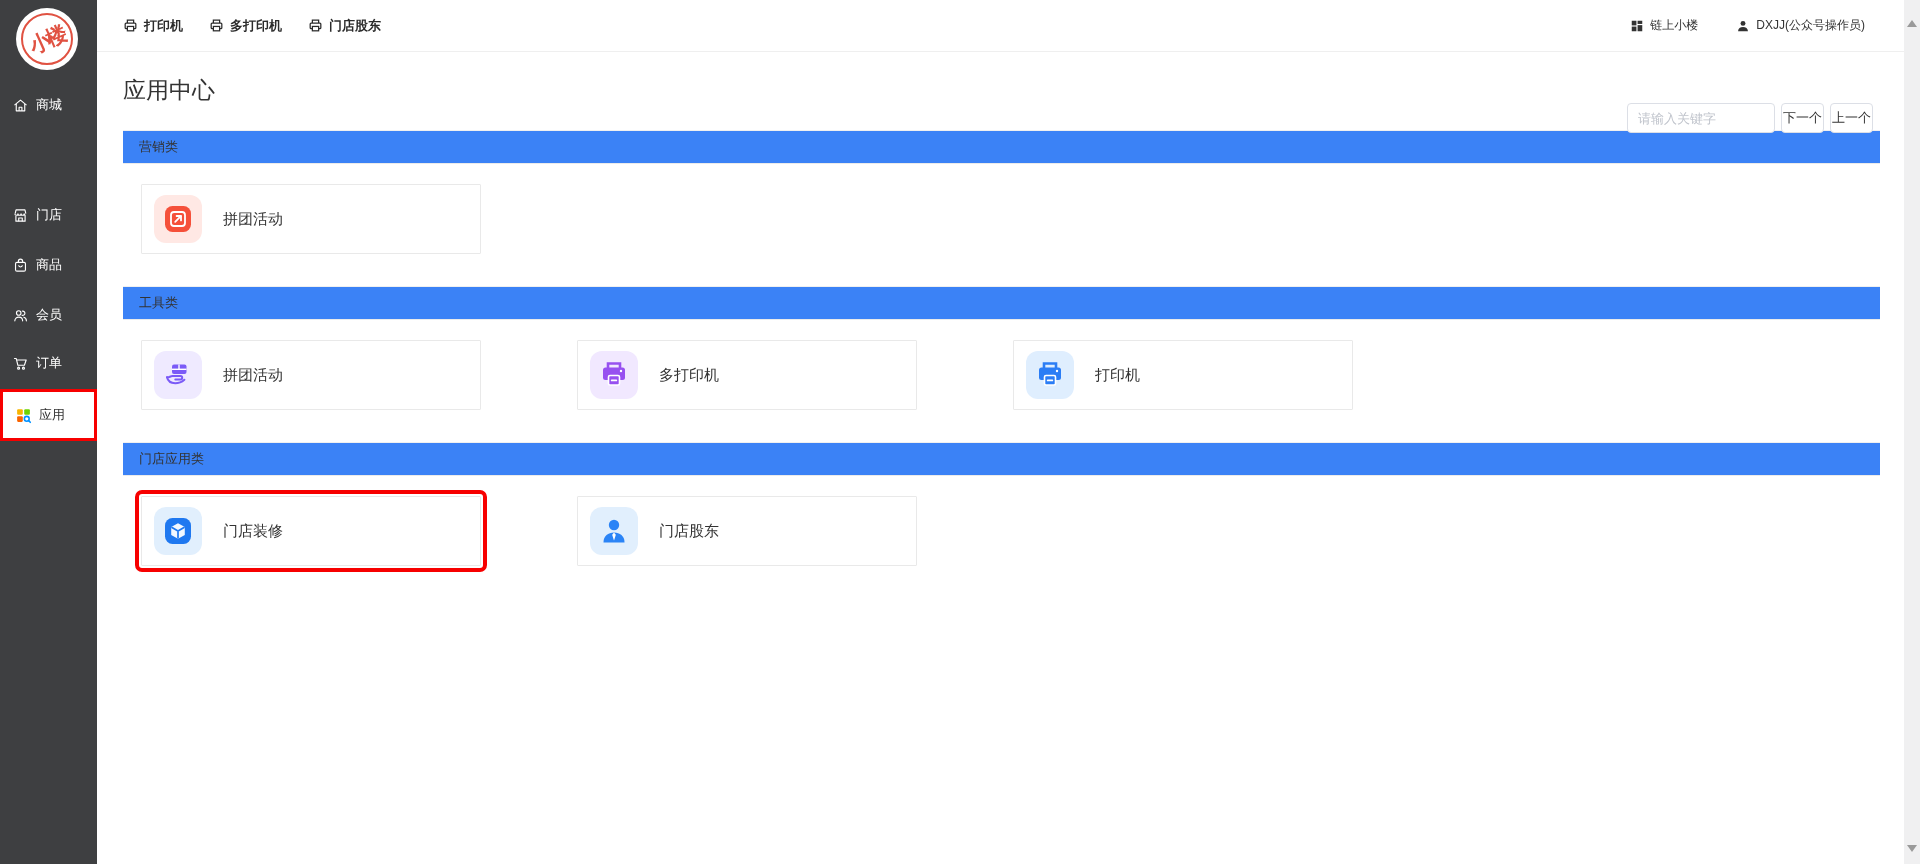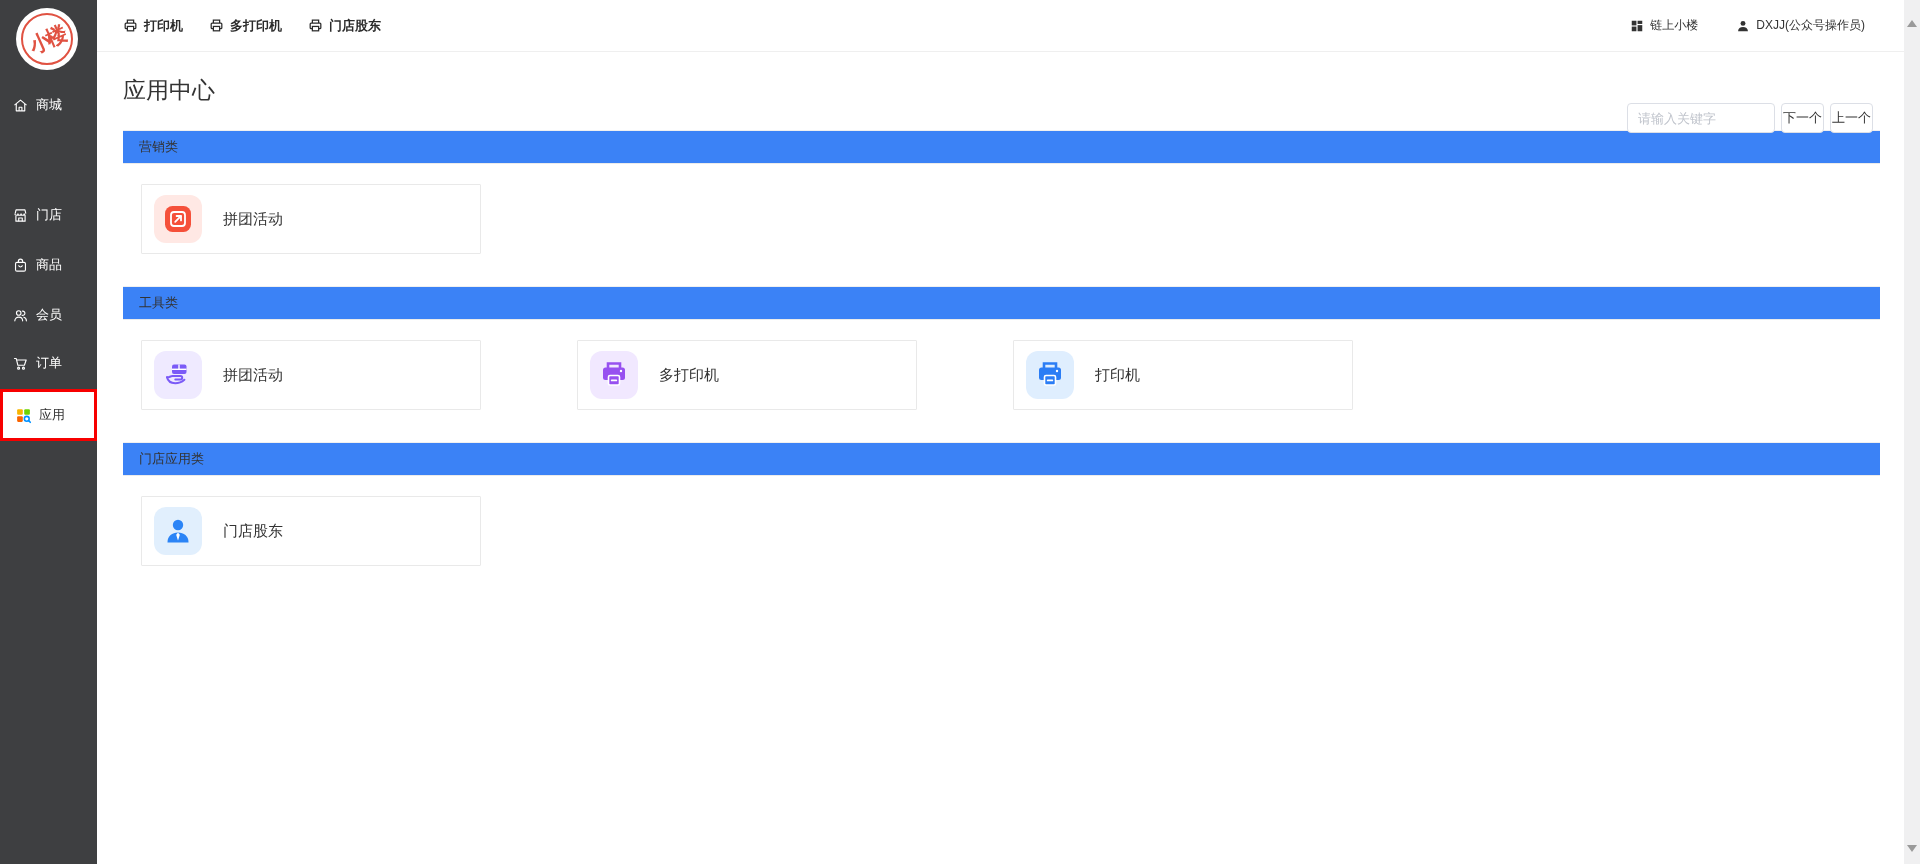--- a/index.html
+++ b/index.html
@@ -317,6 +317,14 @@
       <span class="section-title">门店应用类</span>
     </div>
     <div class="cards">
+          <div class="card annotated">
+    <div class="app-icon" style="background: rgb(225, 239, 253);">
+      <svg style="color: rgb(31, 120, 240);">
+                <use href="#sym-cube-app-icon" xlink:href="#sym-cube-app-icon"></use>
+              </svg>
+    </div>
+    <span class="card-label">门店装修</span>
+  </div>
           <div class="card">
     <div class="app-icon" style="background: rgb(225, 239, 253);">
       <svg style="color: rgb(43, 132, 246);">

